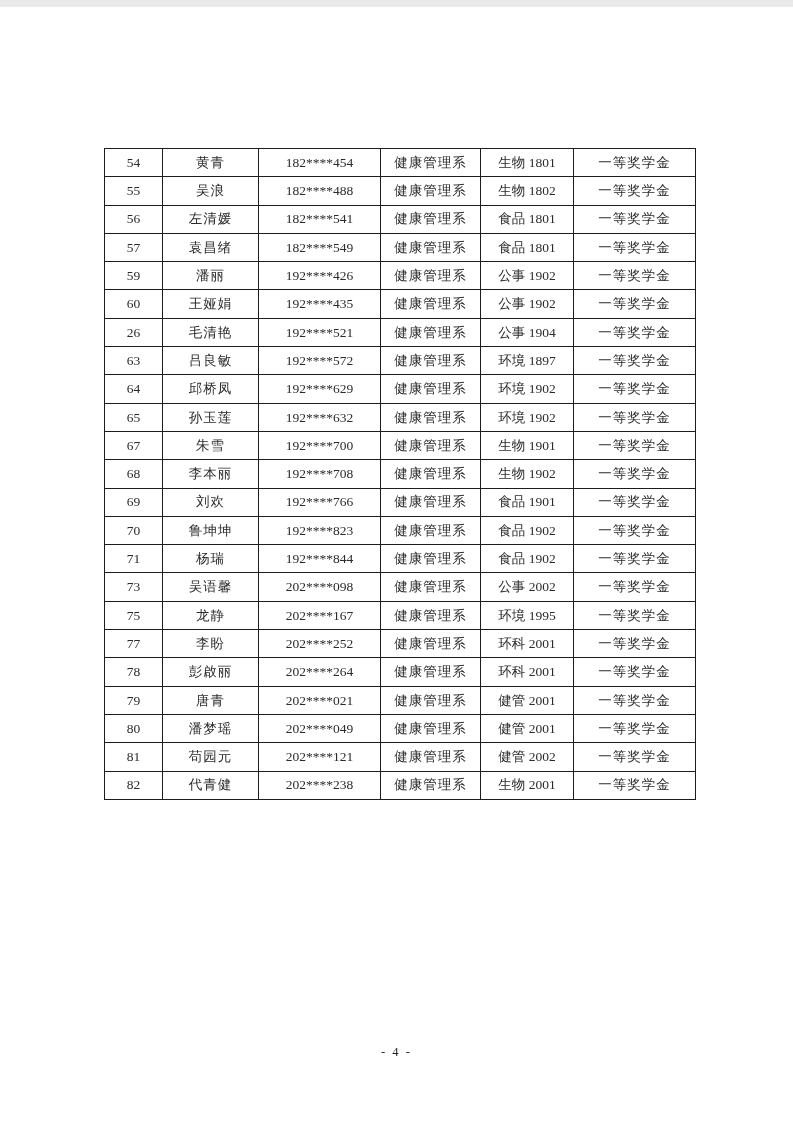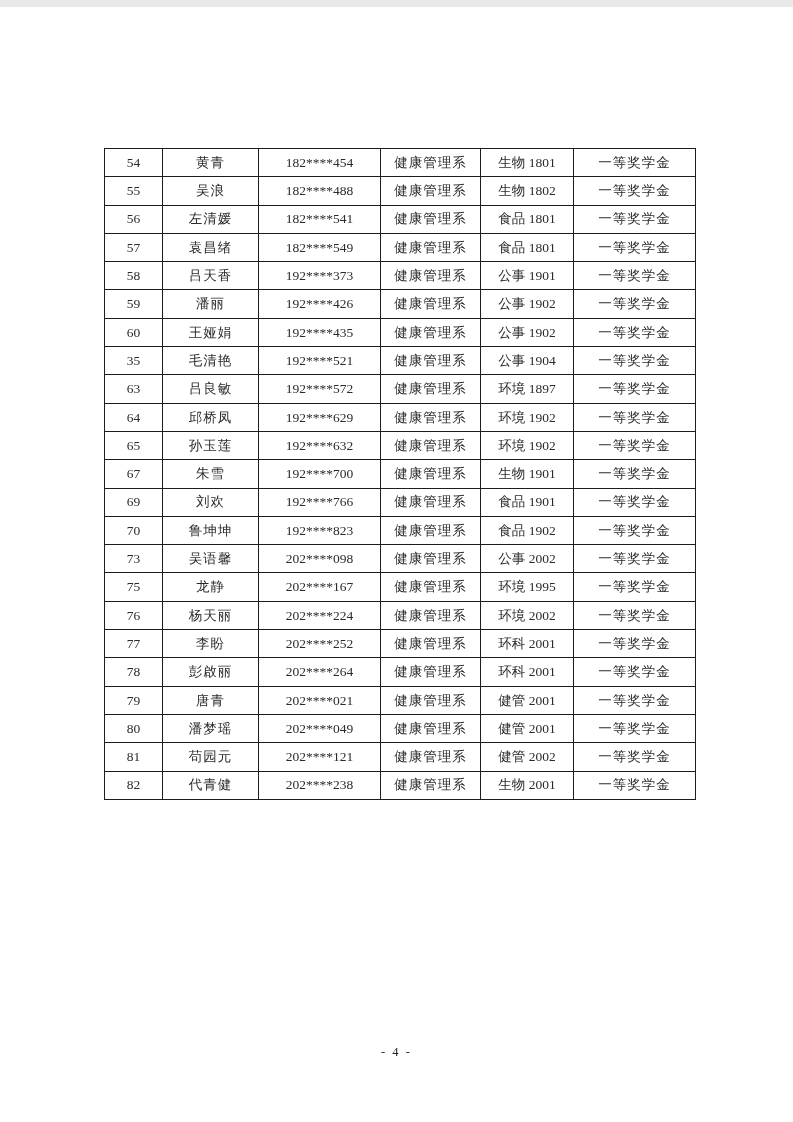--- a/index.html
+++ b/index.html
@@ -104,14 +104,6 @@
     <td class="cn">一等奖学金</td>
   </tr>
         <tr>
-    <td>58</td>
-    <td class="cn">吕天香</td>
-    <td>192****373</td>
-    <td class="cn">健康管理系</td>
-    <td>公事 1901</td>
-    <td class="cn">一等奖学金</td>
-  </tr>
-        <tr>
     <td>59</td>
     <td class="cn">潘丽</td>
     <td>192****426</td>

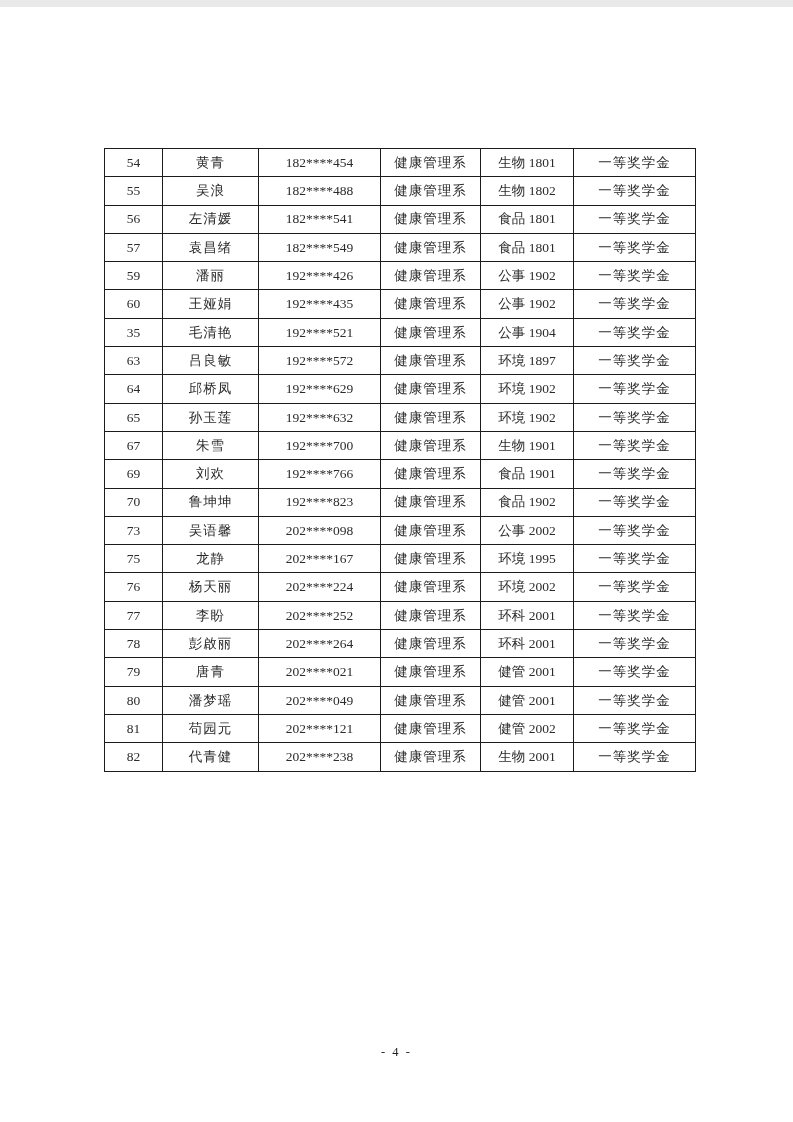--- a/index.html
+++ b/index.html
@@ -120,7 +120,7 @@
     <td class="cn">一等奖学金</td>
   </tr>
         <tr>
-    <td>35</td>
+    <td>26</td>
     <td class="cn">毛清艳</td>
     <td>192****521</td>
     <td class="cn">健康管理系</td>

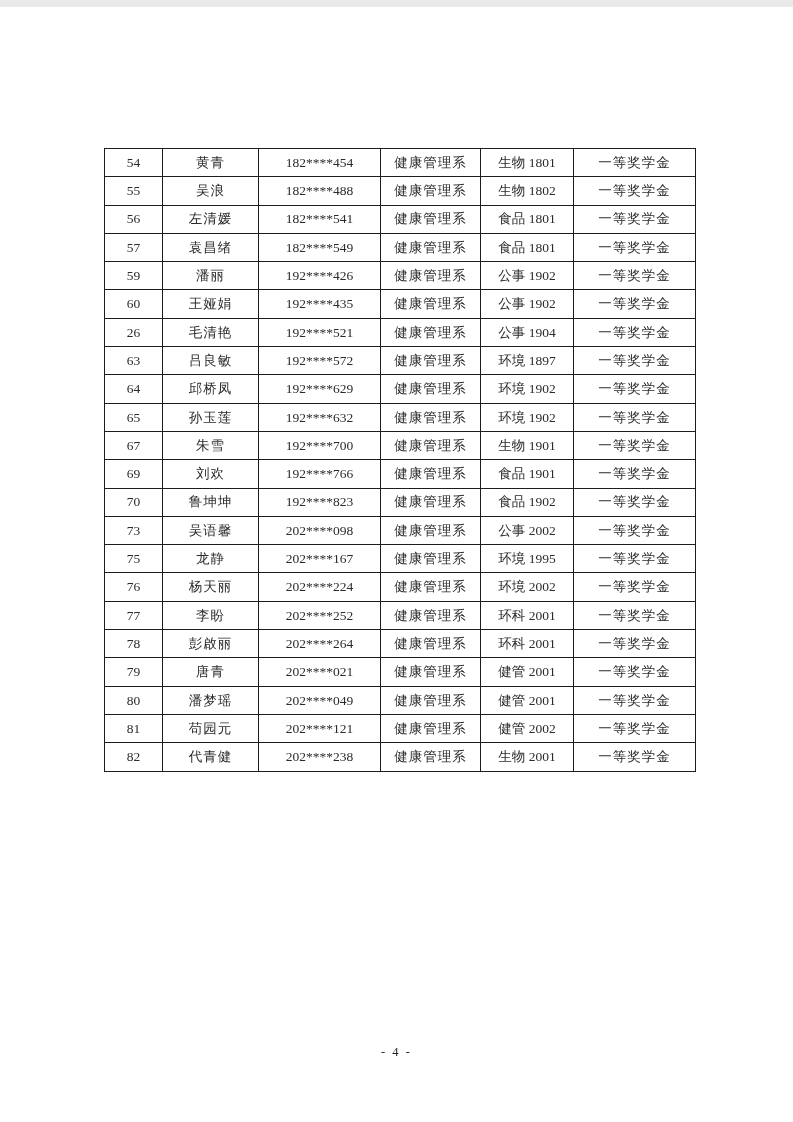--- a/index.html
+++ b/index.html
@@ -160,6 +160,14 @@
     <td class="cn">一等奖学金</td>
   </tr>
         <tr>
+    <td>68</td>
+    <td class="cn">李本丽</td>
+    <td>192****708</td>
+    <td class="cn">健康管理系</td>
+    <td>生物 1902</td>
+    <td class="cn">一等奖学金</td>
+  </tr>
+        <tr>
     <td>69</td>
     <td class="cn">刘欢</td>
     <td>192****766</td>

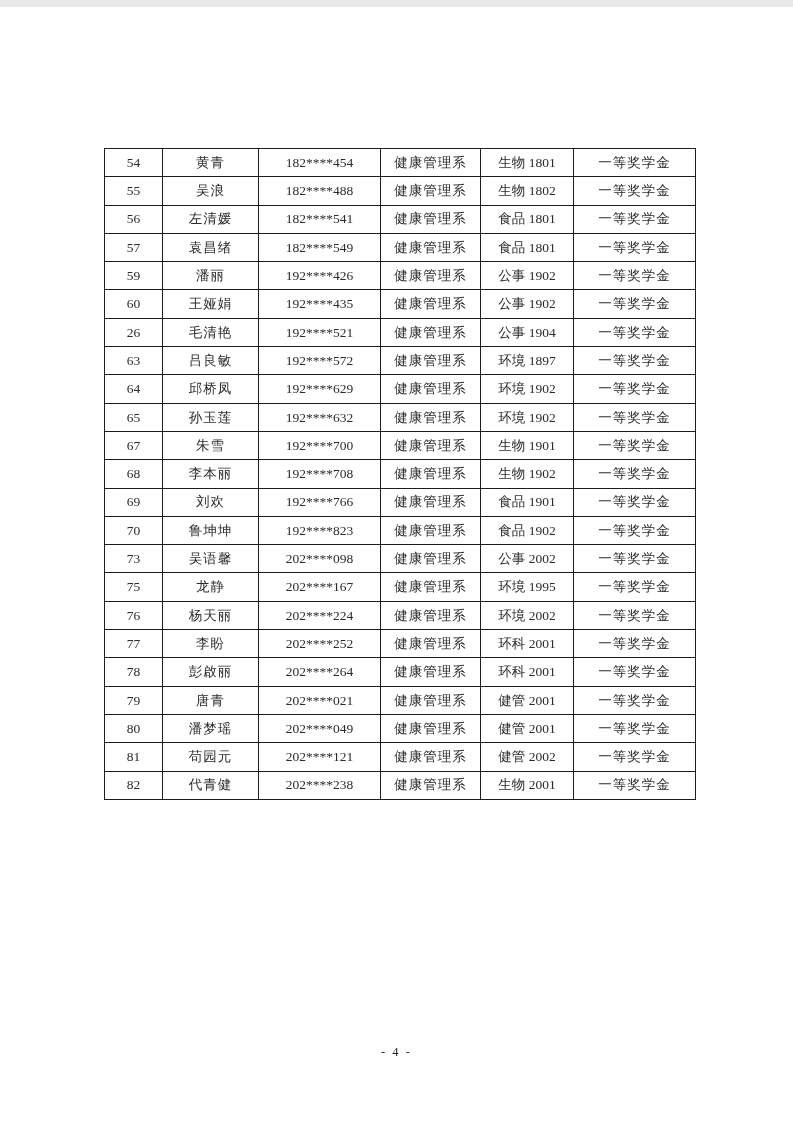--- a/index.html
+++ b/index.html
@@ -184,6 +184,14 @@
     <td class="cn">一等奖学金</td>
   </tr>
         <tr>
+    <td>71</td>
+    <td class="cn">杨瑞</td>
+    <td>192****844</td>
+    <td class="cn">健康管理系</td>
+    <td>食品 1902</td>
+    <td class="cn">一等奖学金</td>
+  </tr>
+        <tr>
     <td>73</td>
     <td class="cn">吴语馨</td>
     <td>202****098</td>

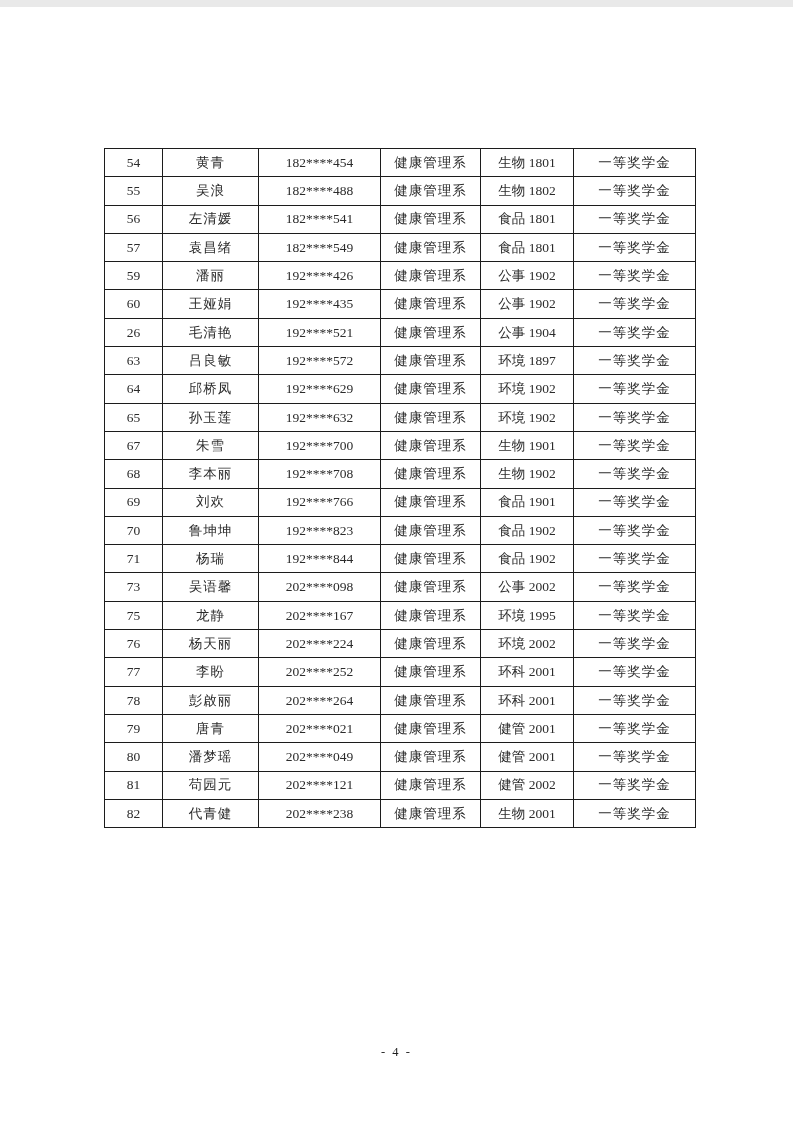--- a/index.html
+++ b/index.html
@@ -208,14 +208,6 @@
     <td class="cn">一等奖学金</td>
   </tr>
         <tr>
-    <td>76</td>
-    <td class="cn">杨天丽</td>
-    <td>202****224</td>
-    <td class="cn">健康管理系</td>
-    <td>环境 2002</td>
-    <td class="cn">一等奖学金</td>
-  </tr>
-        <tr>
     <td>77</td>
     <td class="cn">李盼</td>
     <td>202****252</td>

